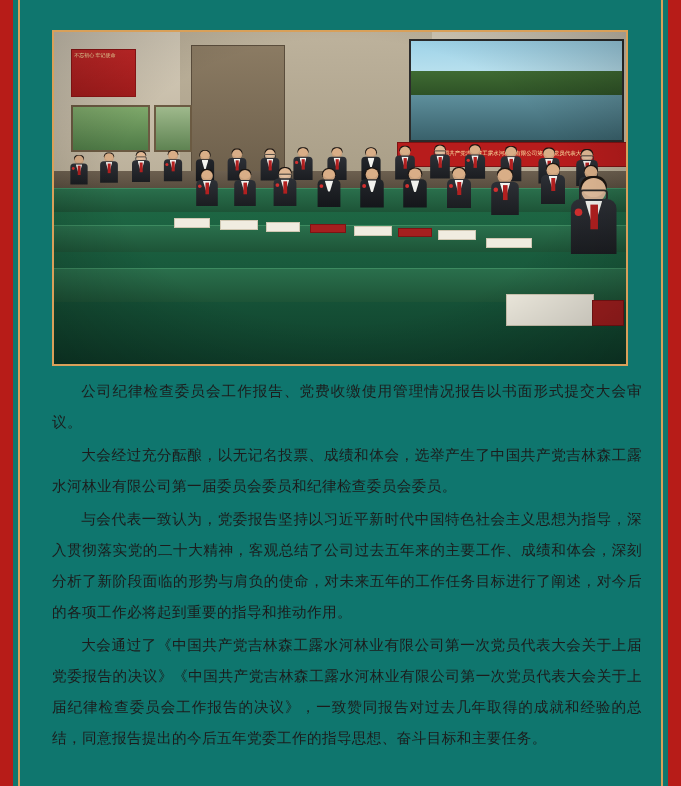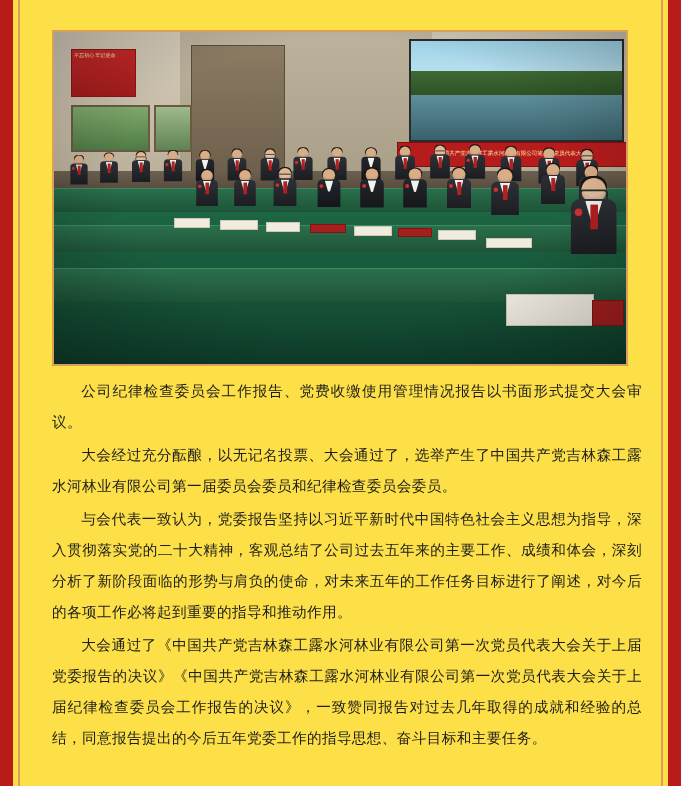--- a/index.html
+++ b/index.html
@@ -19,7 +19,7 @@
     width: 681px;
     height: 786px;
     box-sizing: border-box;
-    background: #fde047;
+    background: #0f766e;
   }
   .frame-outer {
     position: absolute;

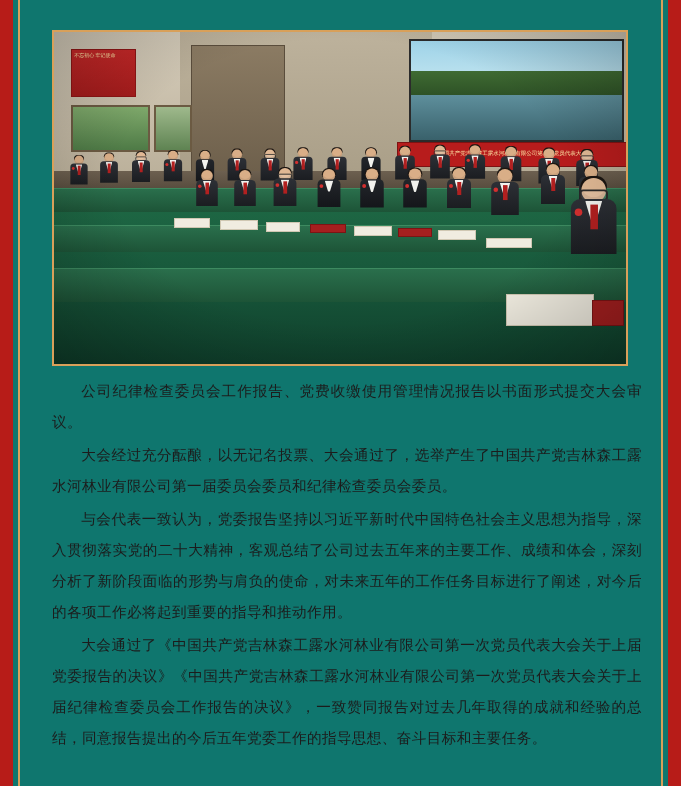--- a/index.html
+++ b/index.html
@@ -486,7 +486,7 @@
 
     <div class="article">
       <p>公司纪律检查委员会工作报告、党费收缴使用管理情况报告以书面形式提交大会审议。</p>
-      <p>大会经过充分酝酿，以无记名投票、大会通过了，选举产生了中国共产党吉林森工露水河林业有限公司第一届委员会委员和纪律检查委员会委员。</p>
+      <p>大会经过充分酝酿，以无记名投票、成绩和体会，选举产生了中国共产党吉林森工露水河林业有限公司第一届委员会委员和纪律检查委员会委员。</p>
       <p>与会代表一致认为，党委报告坚持以习近平新时代中国特色社会主义思想为指导，深入贯彻落实党的二十大精神，客观总结了公司过去五年来的主要工作、成绩和体会，深刻分析了新阶段面临的形势与肩负的使命，对未来五年的工作任务目标进行了阐述，对今后的各项工作必将起到重要的指导和推动作用。</p>
       <p>大会通过了《中国共产党吉林森工露水河林业有限公司第一次党员代表大会关于上届党委报告的决议》《中国共产党吉林森工露水河林业有限公司第一次党员代表大会关于上届纪律检查委员会工作报告的决议》，一致赞同报告对过去几年取得的成就和经验的总结，同意报告提出的今后五年党委工作的指导思想、奋斗目标和主要任务。</p>
     </div>

